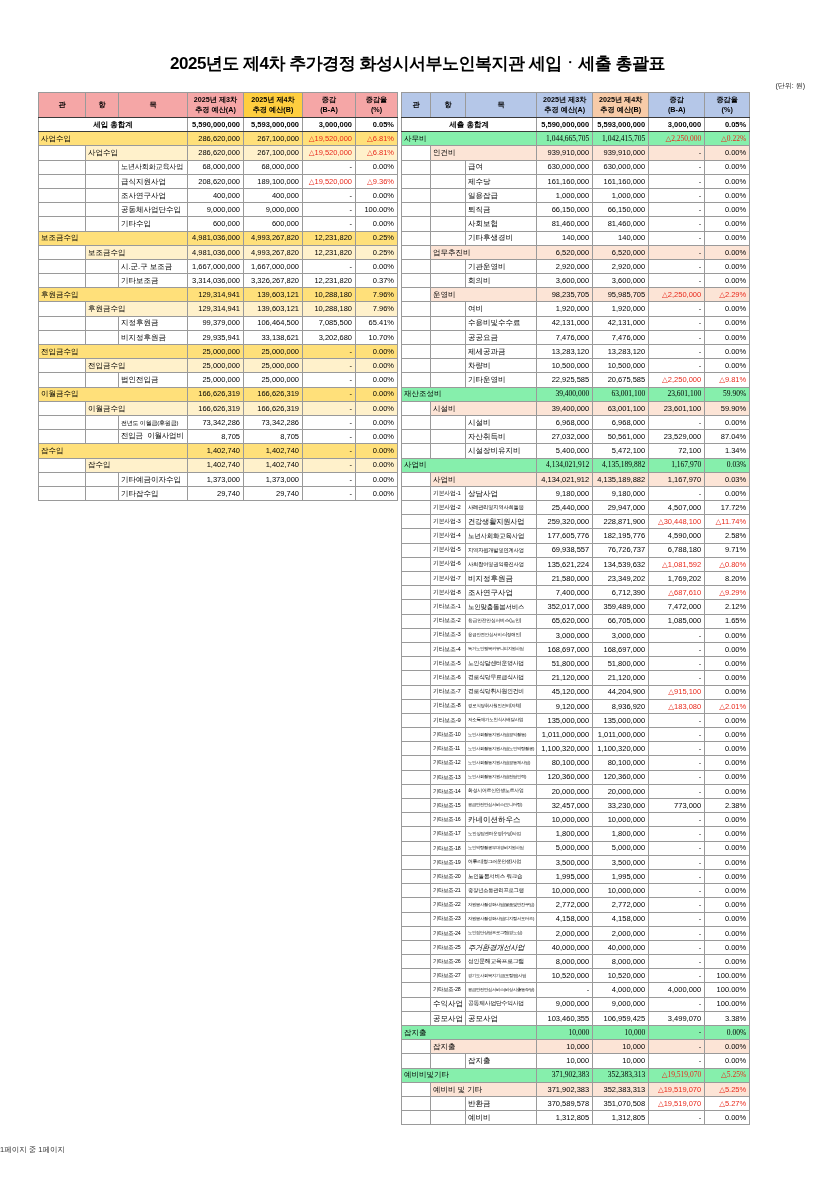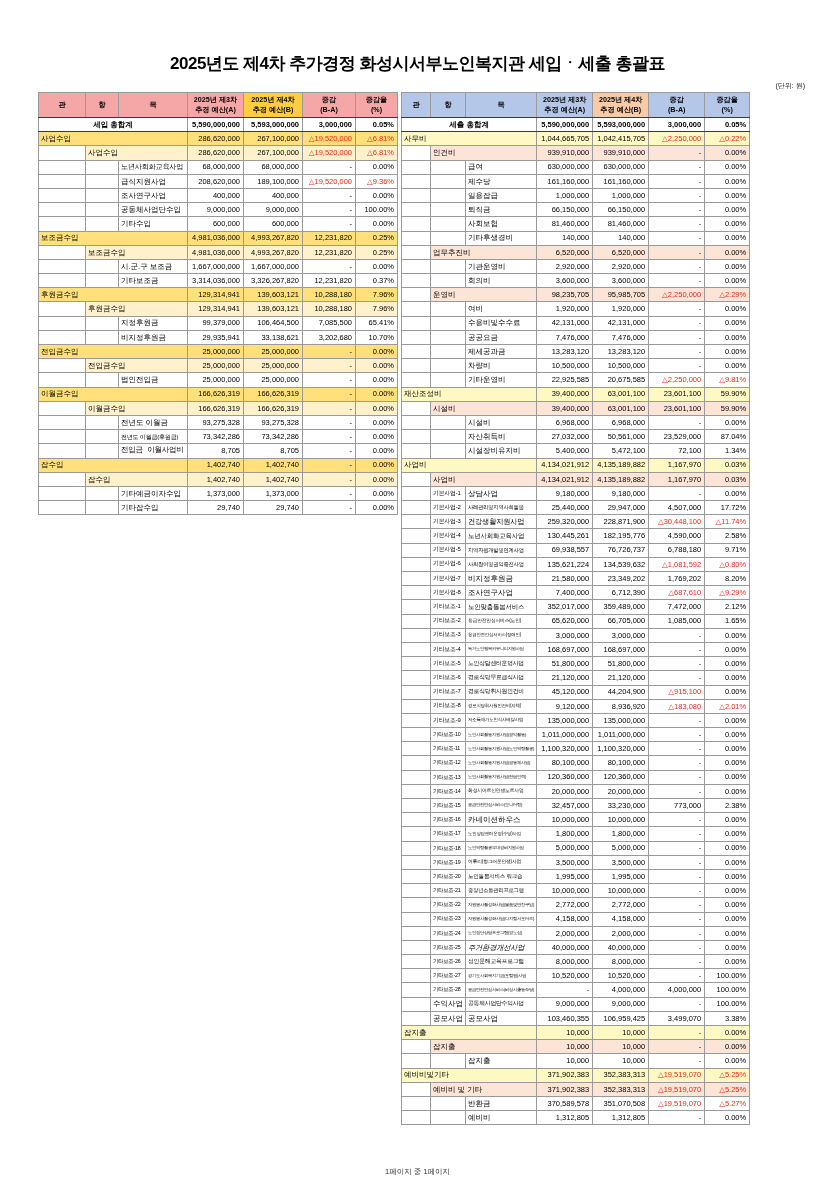--- a/index.html
+++ b/index.html
@@ -30,7 +30,7 @@
   
   .exp th{background:#b5c7e8;}
   .exp th.hb{background:#f7cba8;}
-  .exp .r-g td{background:#fef9c3;}
+  .exp .r-g td{background:#86efac;font-family:Liberation Serif, serif;}
   .exp .r-h td{background:#fce4d6;}
   .exp .r-h td.blank{background:#ffffff;}
   .r-t td{background:#ffffff;}

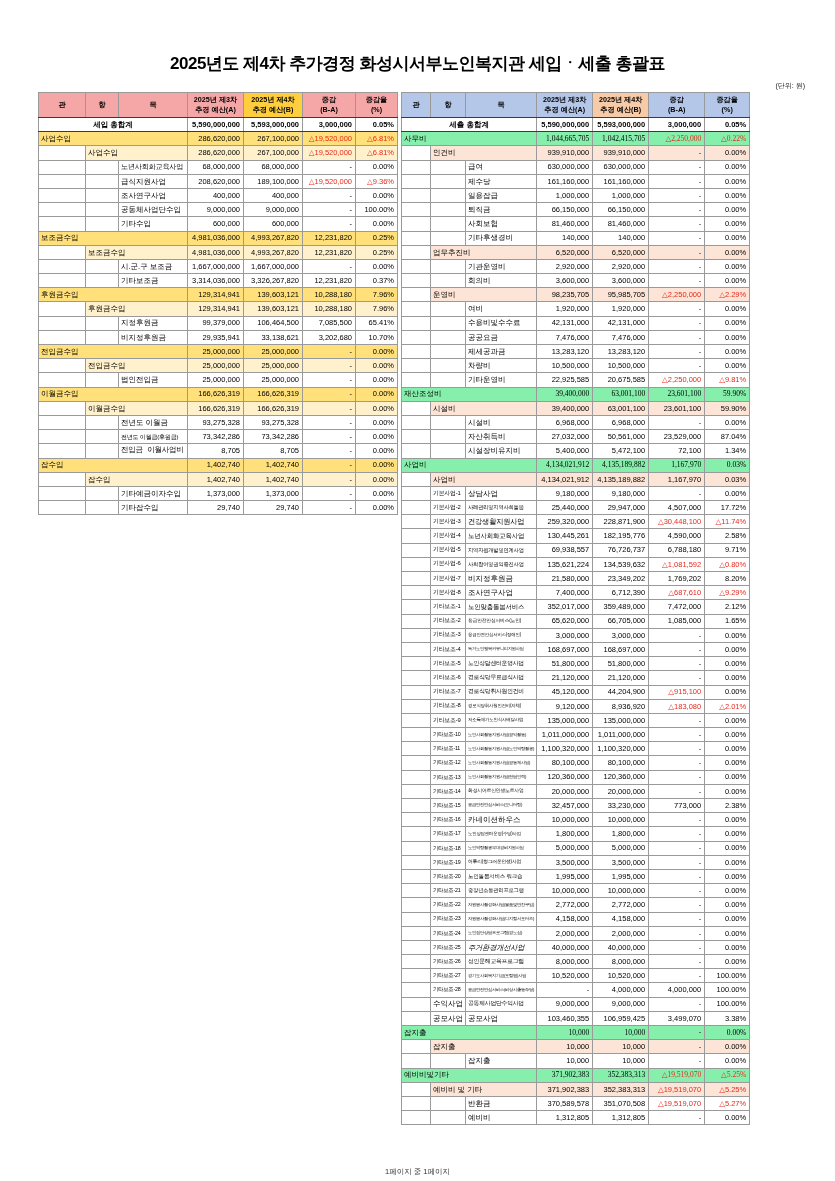--- a/index.html
+++ b/index.html
@@ -244,15 +244,6 @@
           <tr class="r-m">
             <td class="blank"></td>
             <td class="blank"></td>
-            <td class="lbl">전년도 이월금</td>
-            <td class="num">93,275,328</td>
-            <td class="num">93,275,328</td>
-            <td class="num">-</td>
-            <td class="num">0.00%</td>
-          </tr>
-          <tr class="r-m">
-            <td class="blank"></td>
-            <td class="blank"></td>
             <td class="lbl" style="font-size: 6.01px; letter-spacing: -0.2px;">전년도 이월금(후원금)</td>
             <td class="num">73,342,286</td>
             <td class="num">73,342,286</td>

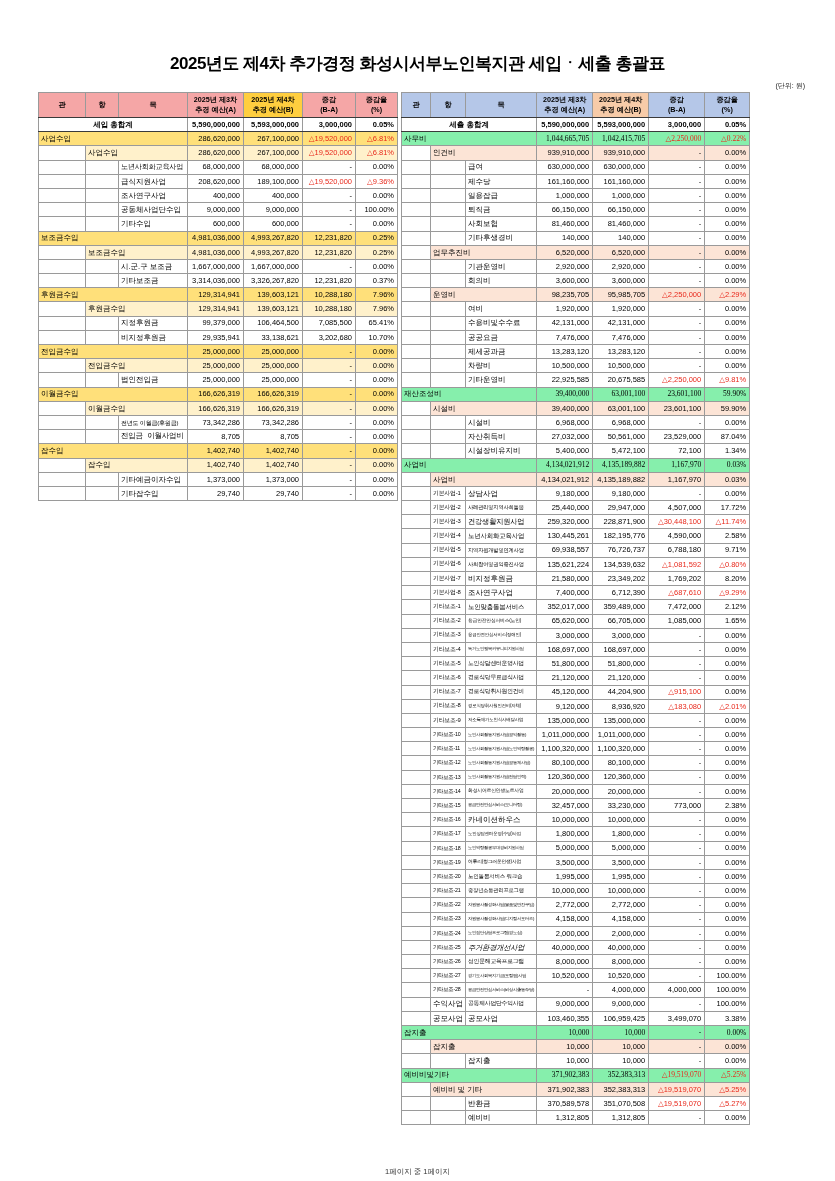--- a/index.html
+++ b/index.html
@@ -572,7 +572,7 @@
             <td class="blank"></td>
             <td class="lbl" style="font-size: 5.88px; letter-spacing: -0.2px;">기본사업-4</td>
             <td class="lbl" style="font-size: 6.44px; letter-spacing: -0.2px;">노년사회화교육사업</td>
-            <td class="num">130,445,261</td>
+            <td class="num">177,605,776</td>
             <td class="num">182,195,776</td>
             <td class="num">4,590,000</td>
             <td class="num">2.58%</td>

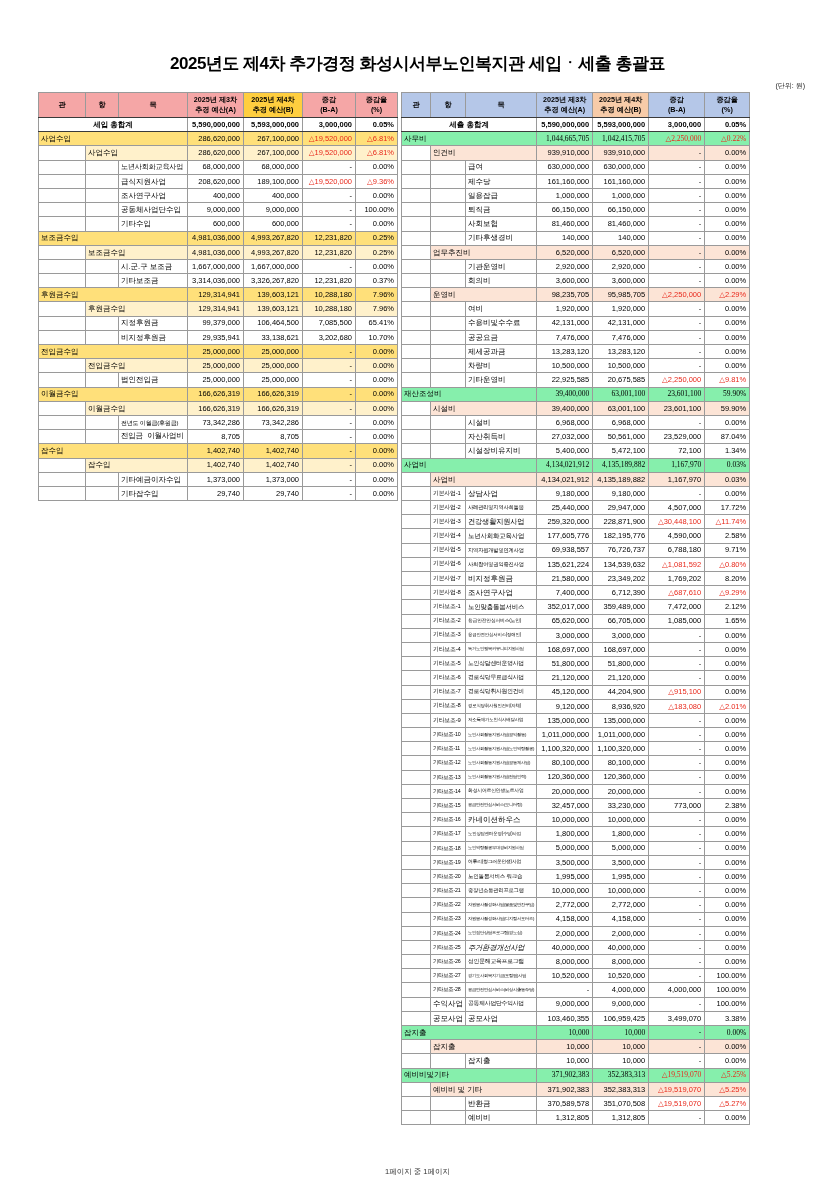--- a/index.html
+++ b/index.html
@@ -34,7 +34,7 @@
   .exp .r-h td{background:#fce4d6;}
   .exp .r-h td.blank{background:#ffffff;}
   .r-t td{background:#ffffff;}
-  .footer{position:absolute;bottom:4px;left:0;width:100%;text-align:center;font-size:7.5px;color:#333;}
+  .footer{position:absolute;bottom:26px;left:0;width:100%;text-align:left;font-size:7.5px;color:#333;}
 </style>
 </head>
 <body>

